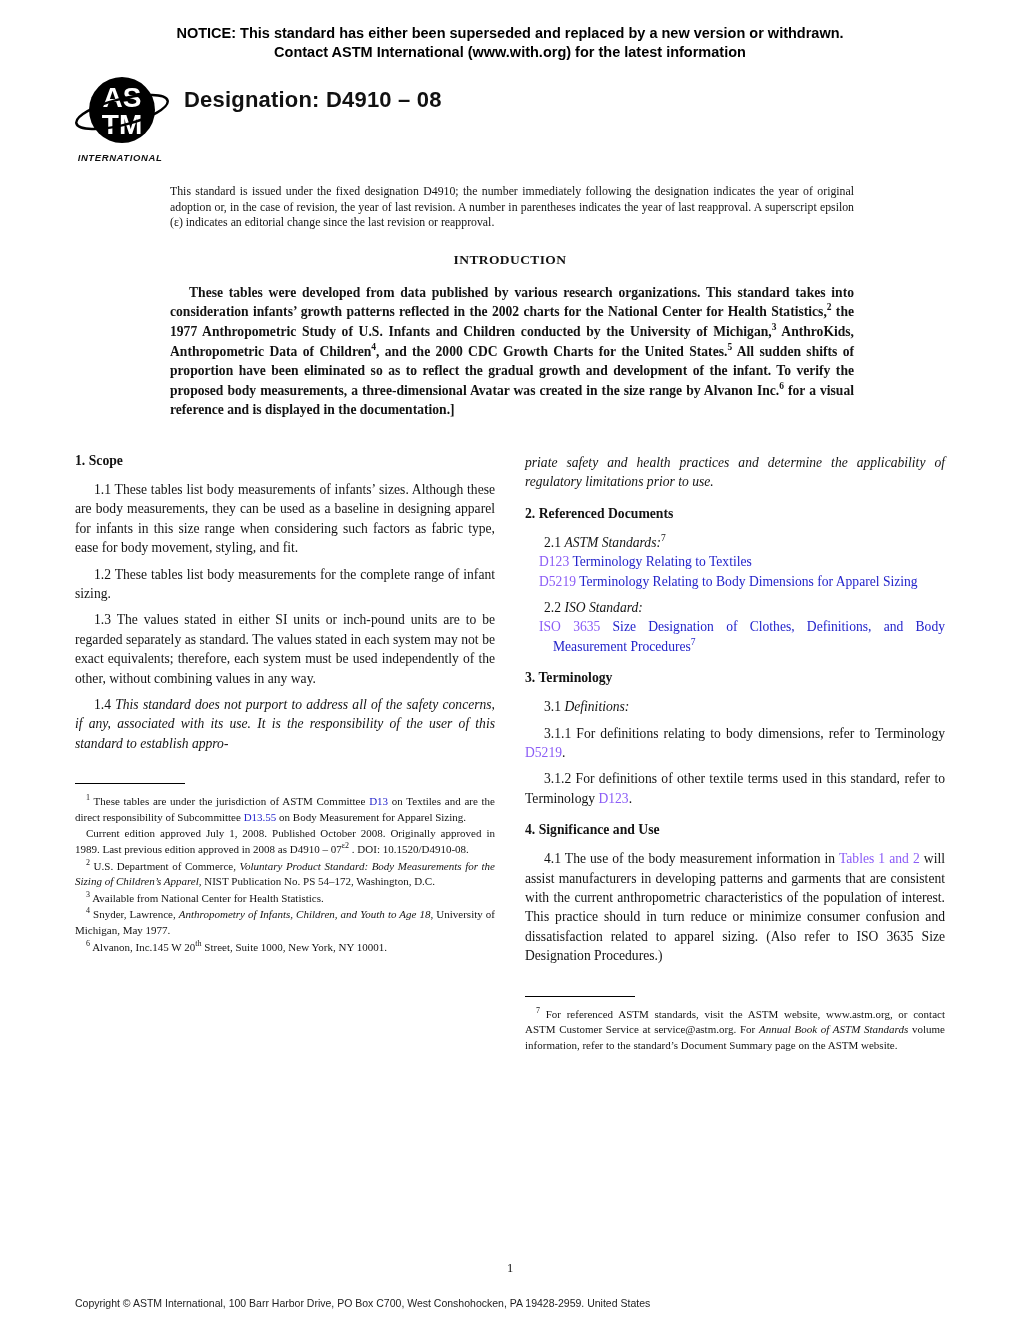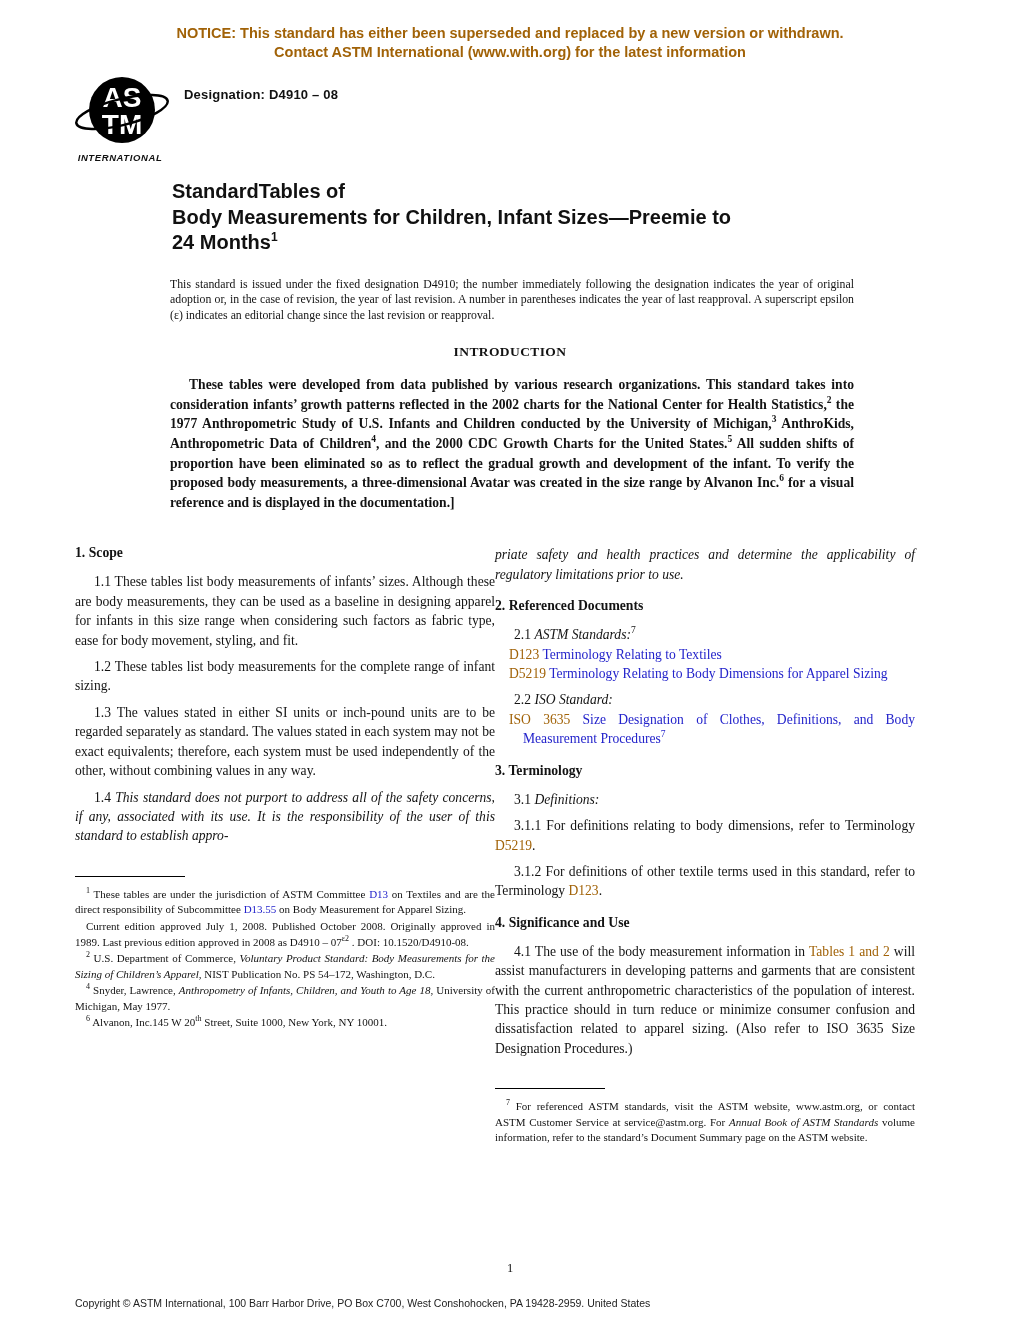--- a/index.html
+++ b/index.html
@@ -15,7 +15,7 @@
     margin-top: 24px; text-align: center;
     font-family: "Liberation Sans", sans-serif;
     font-weight: bold; font-size: 14.5px; line-height: 18.5px;
-    color: #a16207;
+    color: #000000;
   }
 
   .header { display: flex; align-items: flex-start; margin: 13px 0 0 68px; }

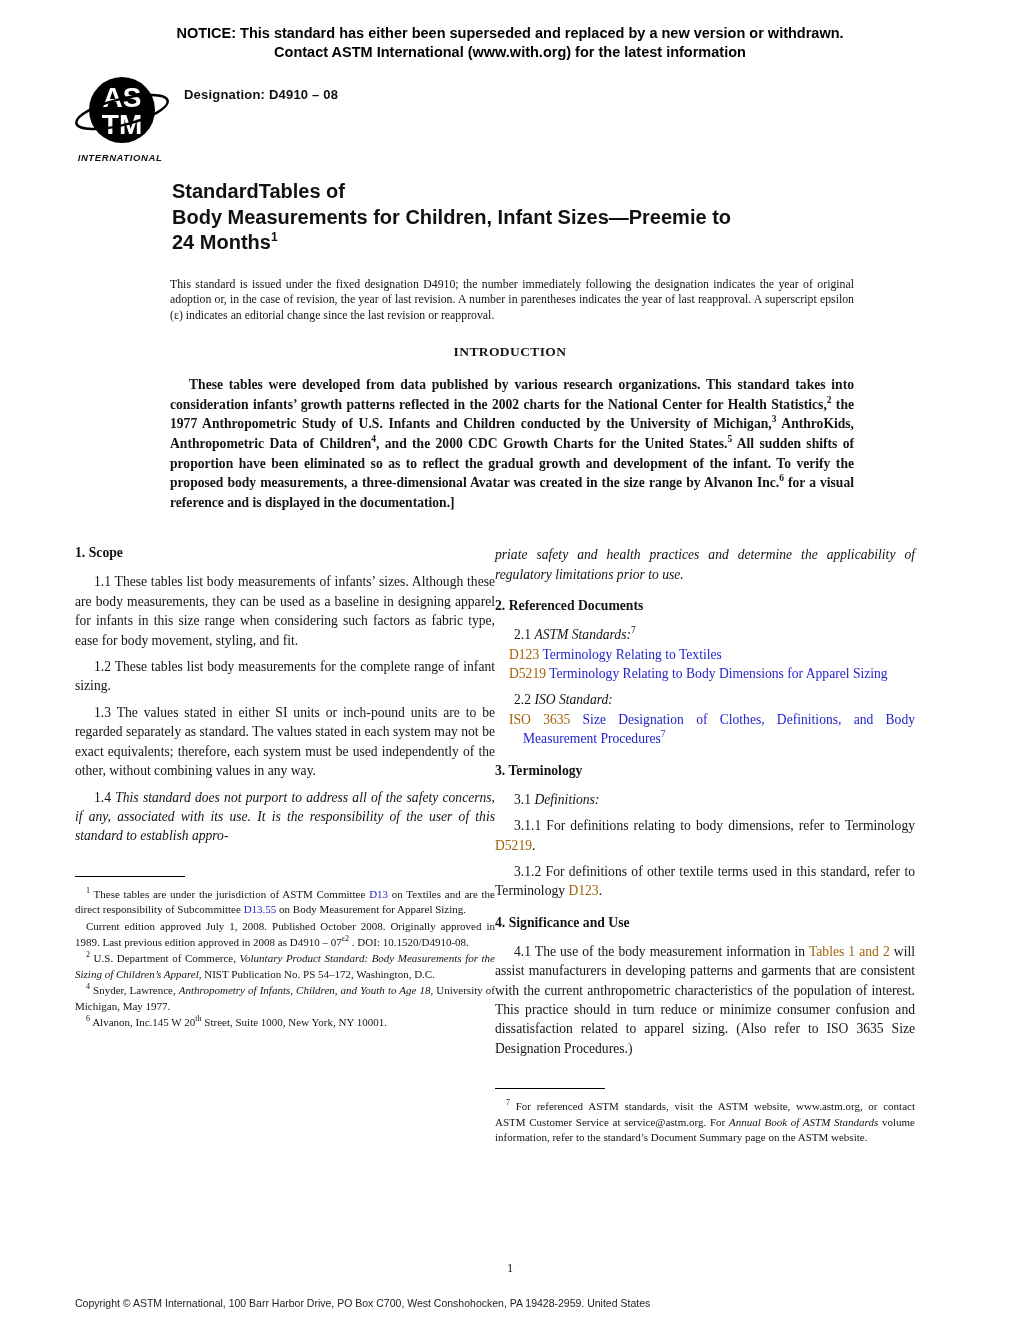--- a/index.html
+++ b/index.html
@@ -27,7 +27,7 @@
   }
   .designation {
     font-family: "Liberation Sans", sans-serif;
-    font-weight: bold; font-size: 13px;
+    font-weight: bold; font-size: 22px;
     margin: 13px 0 0 12px; letter-spacing: 0.2px; color: #111;
   }
 

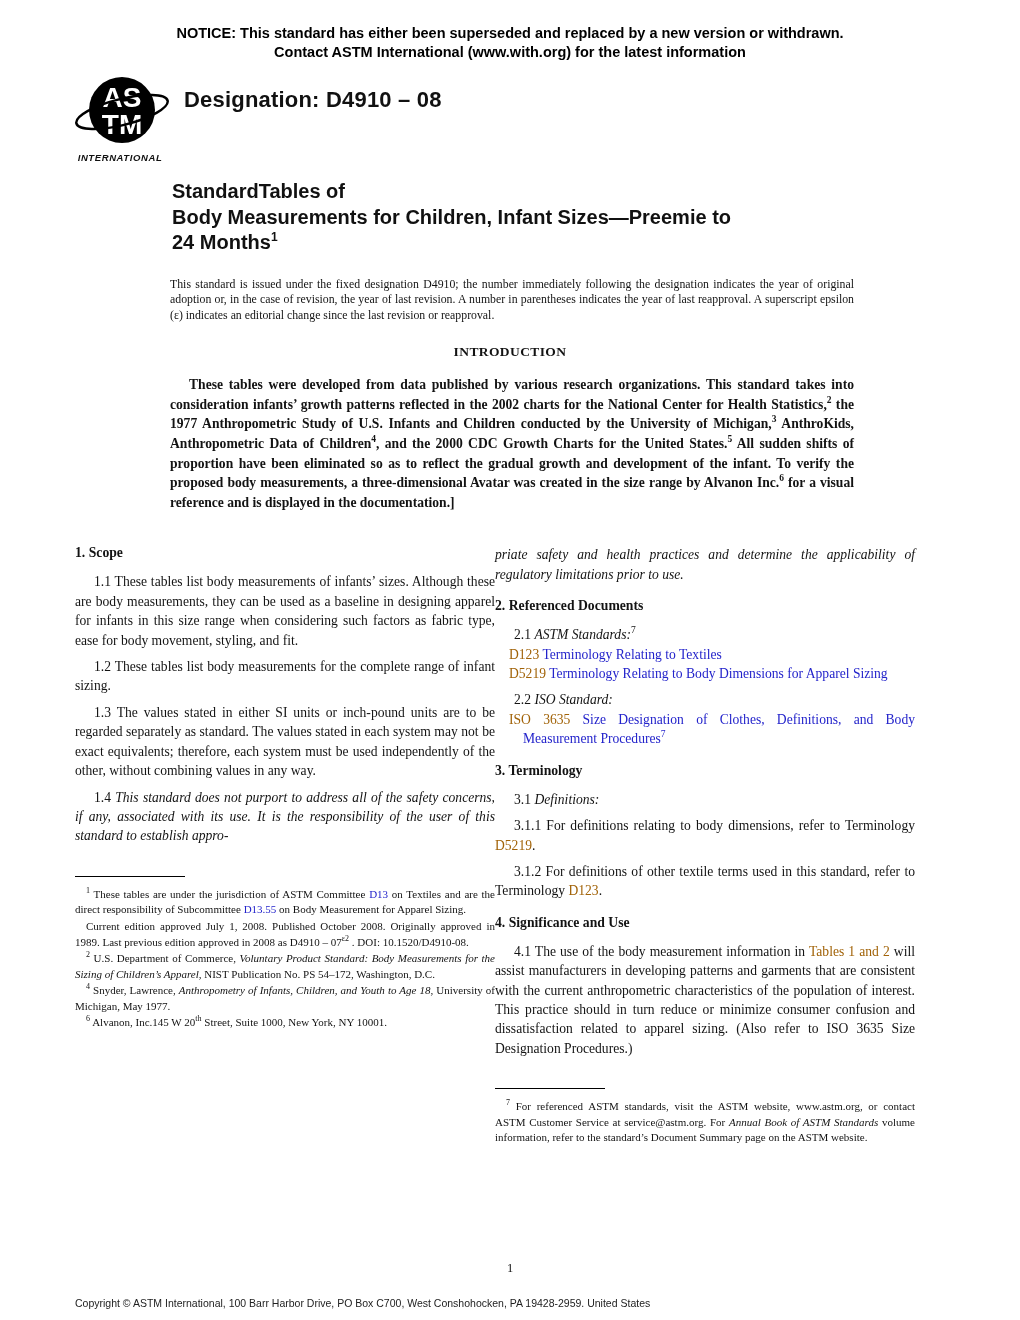--- a/index.html
+++ b/index.html
@@ -109,11 +109,6 @@
     <div class="designation">Designation: D4910 – 08</div>
   </div>
 
-  <h1 class="title-block">
-    <span>StandardTables of</span><br>
-    <span>Body Measurements for Children, Infant Sizes—Preemie to</span><br>
-    <span>24 Months</span><sup>1</sup>
-  </h1>
 
   <p class="issue-note">This standard is issued under the fixed designation D4910; the number immediately following the designation indicates the year of original adoption or, in the case of revision, the year of last revision. A number in parentheses indicates the year of last reapproval. A superscript epsilon (ε) indicates an editorial change since the last revision or reapproval.</p>
 

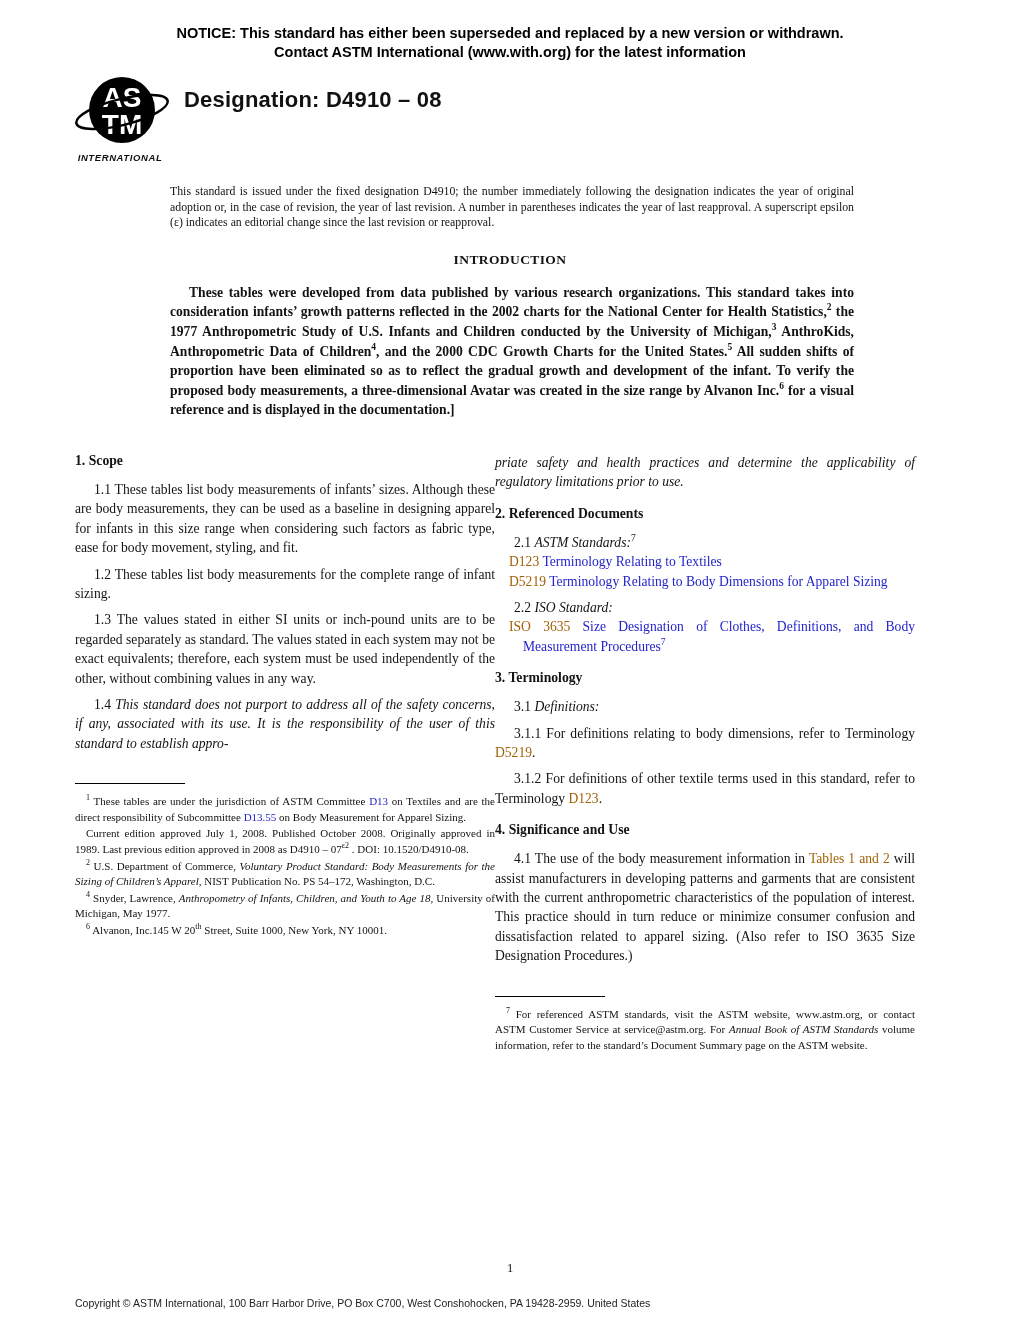--- a/index.html
+++ b/index.html
@@ -53,7 +53,7 @@
     text-align: justify; text-indent: 19px; font-weight: bold;
   }
 
-  .columns { display: flex; margin: 33px 0 0 75px; width: 870px; }
+  .columns { display: flex; margin: 33px 0 0 75px; width: 870px; gap: 30px; }
   .col { width: 420px; display: flex; flex-direction: column; }
   .col > :first-child { margin-top: 0; }
 

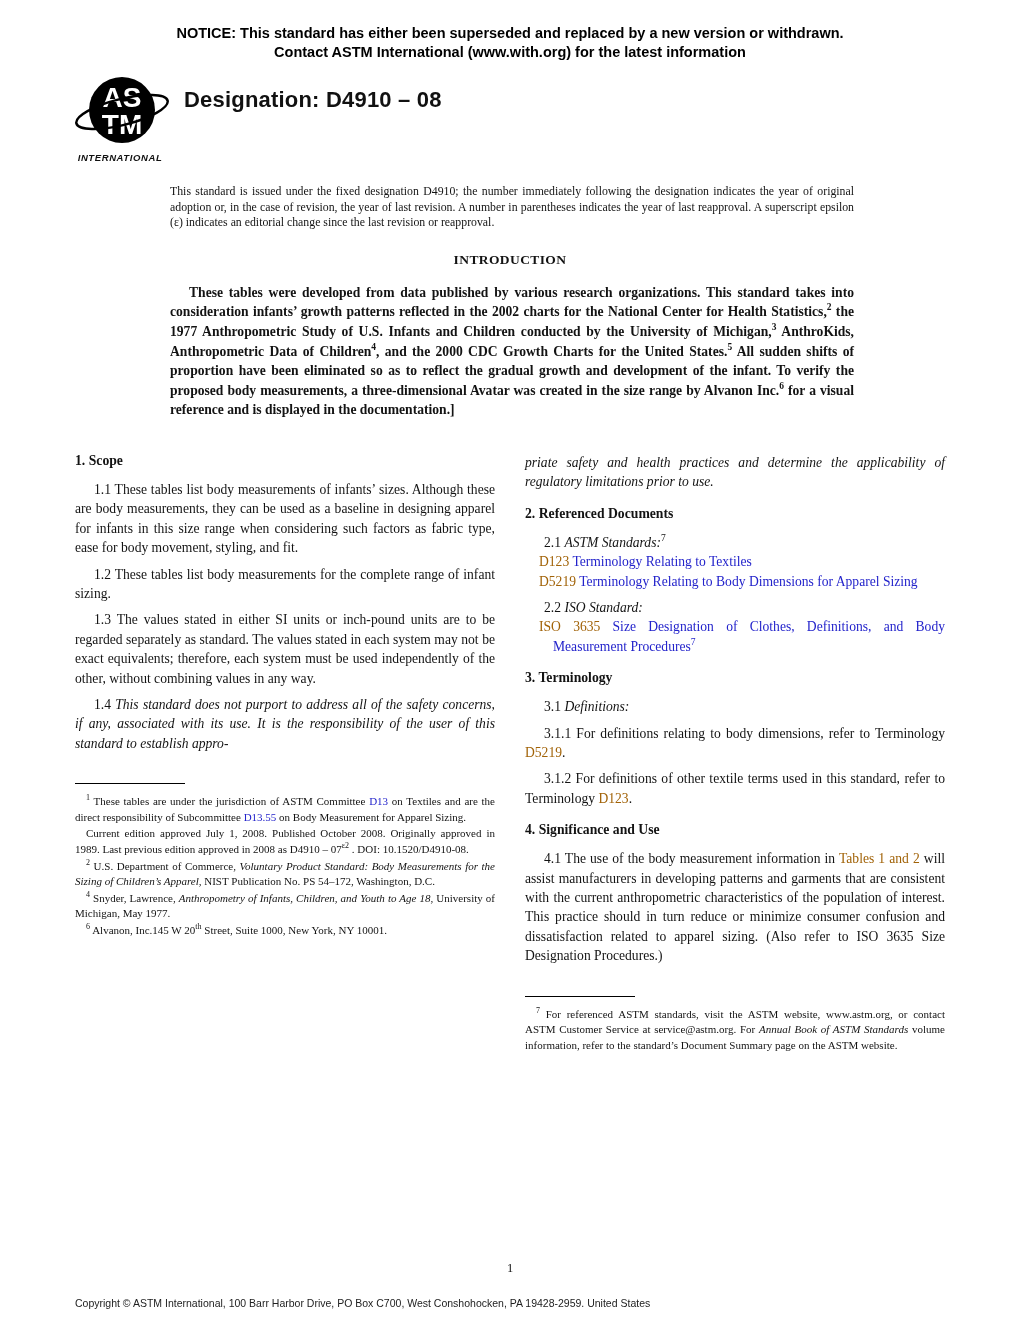--- a/index.html
+++ b/index.html
@@ -69,7 +69,7 @@
   }
   .italic { font-style: italic; }
   sup { font-size: 9.5px; line-height: 0; vertical-align: super; }
-  .ref-red { color: #a16207; }
+  .ref-red { color: #8b5cf6; }
   .link-blue { color: #2323cb; }
 
   .fn-rule { width: 110px; border-top: 1.2px solid #000; margin-top: 30px; }

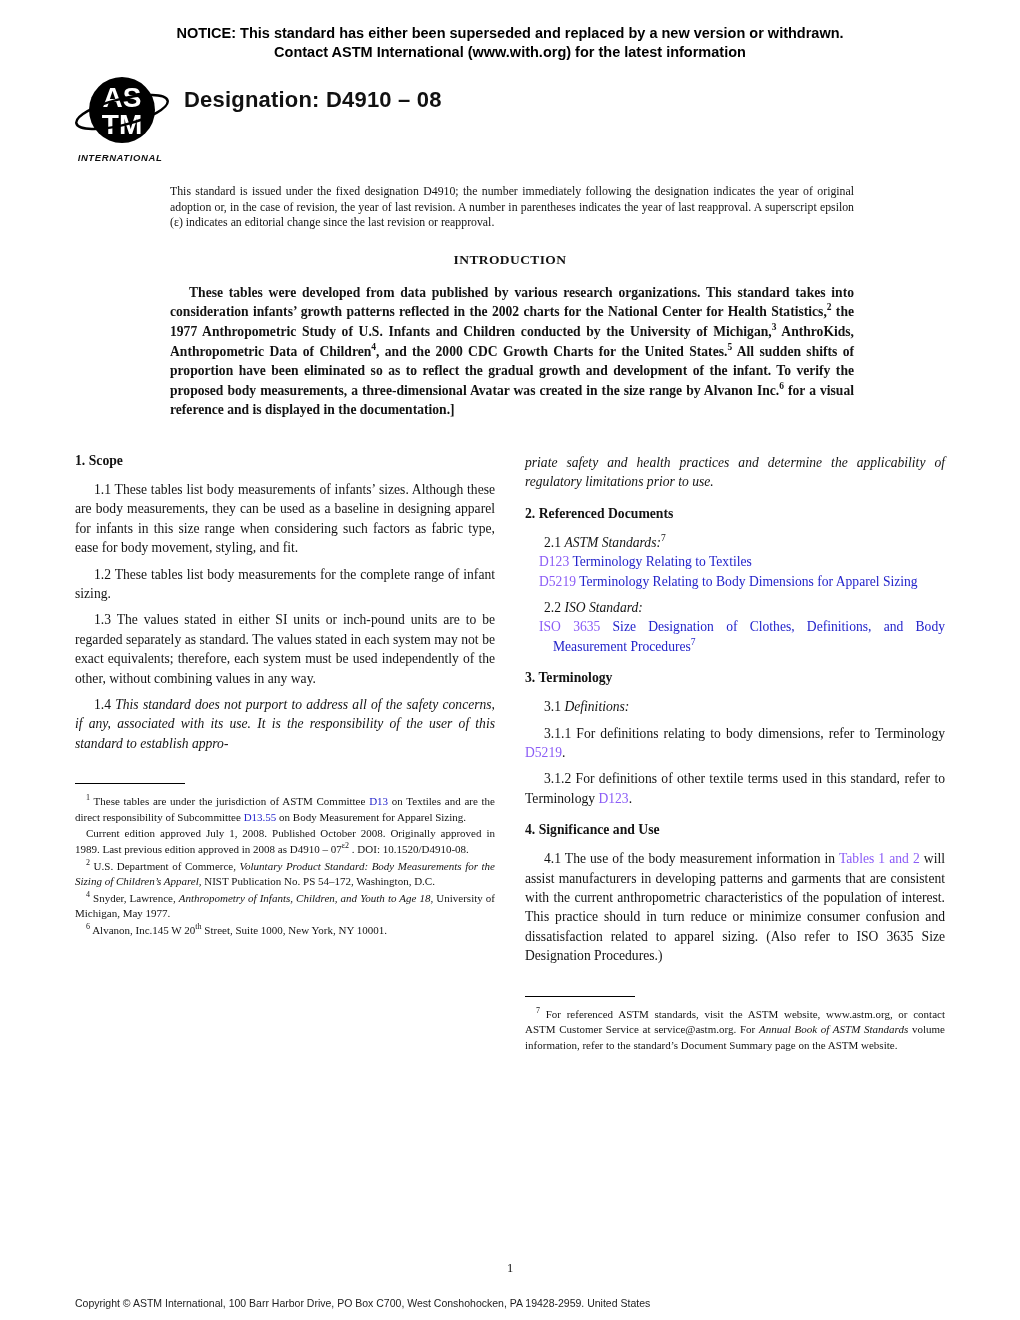--- a/index.html
+++ b/index.html
@@ -130,6 +130,7 @@
         <p><sup>1</sup><span> These tables are under the jurisdiction of ASTM Committee </span><span class="link-blue">D13</span><span> on Textiles and are the direct responsibility of Subcommittee </span><span class="link-blue">D13.55</span><span> on Body Measurement for Apparel Sizing.</span></p>
         <p><span>Current edition approved July 1, 2008. Published October 2008. Originally approved in 1989. Last previous edition approved in 2008 as D4910 – 07</span><sup>ε2</sup><span> . DOI: 10.1520/D4910-08.</span></p>
         <p><sup>2</sup><span> U.S. Department of Commerce, </span><span class="italic">Voluntary Product Standard: Body Measurements for the Sizing of Children’s Apparel</span><span>, NIST Publication No. PS 54–172, Washington, D.C.</span></p>
+        <p><sup>3</sup><span> Available from National Center for Health Statistics.</span></p>
         <p><sup>4</sup><span> Snyder, Lawrence, </span><span class="italic">Anthropometry of Infants, Children, and Youth to Age 18</span><span>, University of Michigan, May 1977.</span></p>
         <p><sup>6</sup><span> Alvanon, Inc.145 W 20</span><sup>th</sup><span> Street, Suite 1000, New York, NY 10001.</span></p>
       </div>

